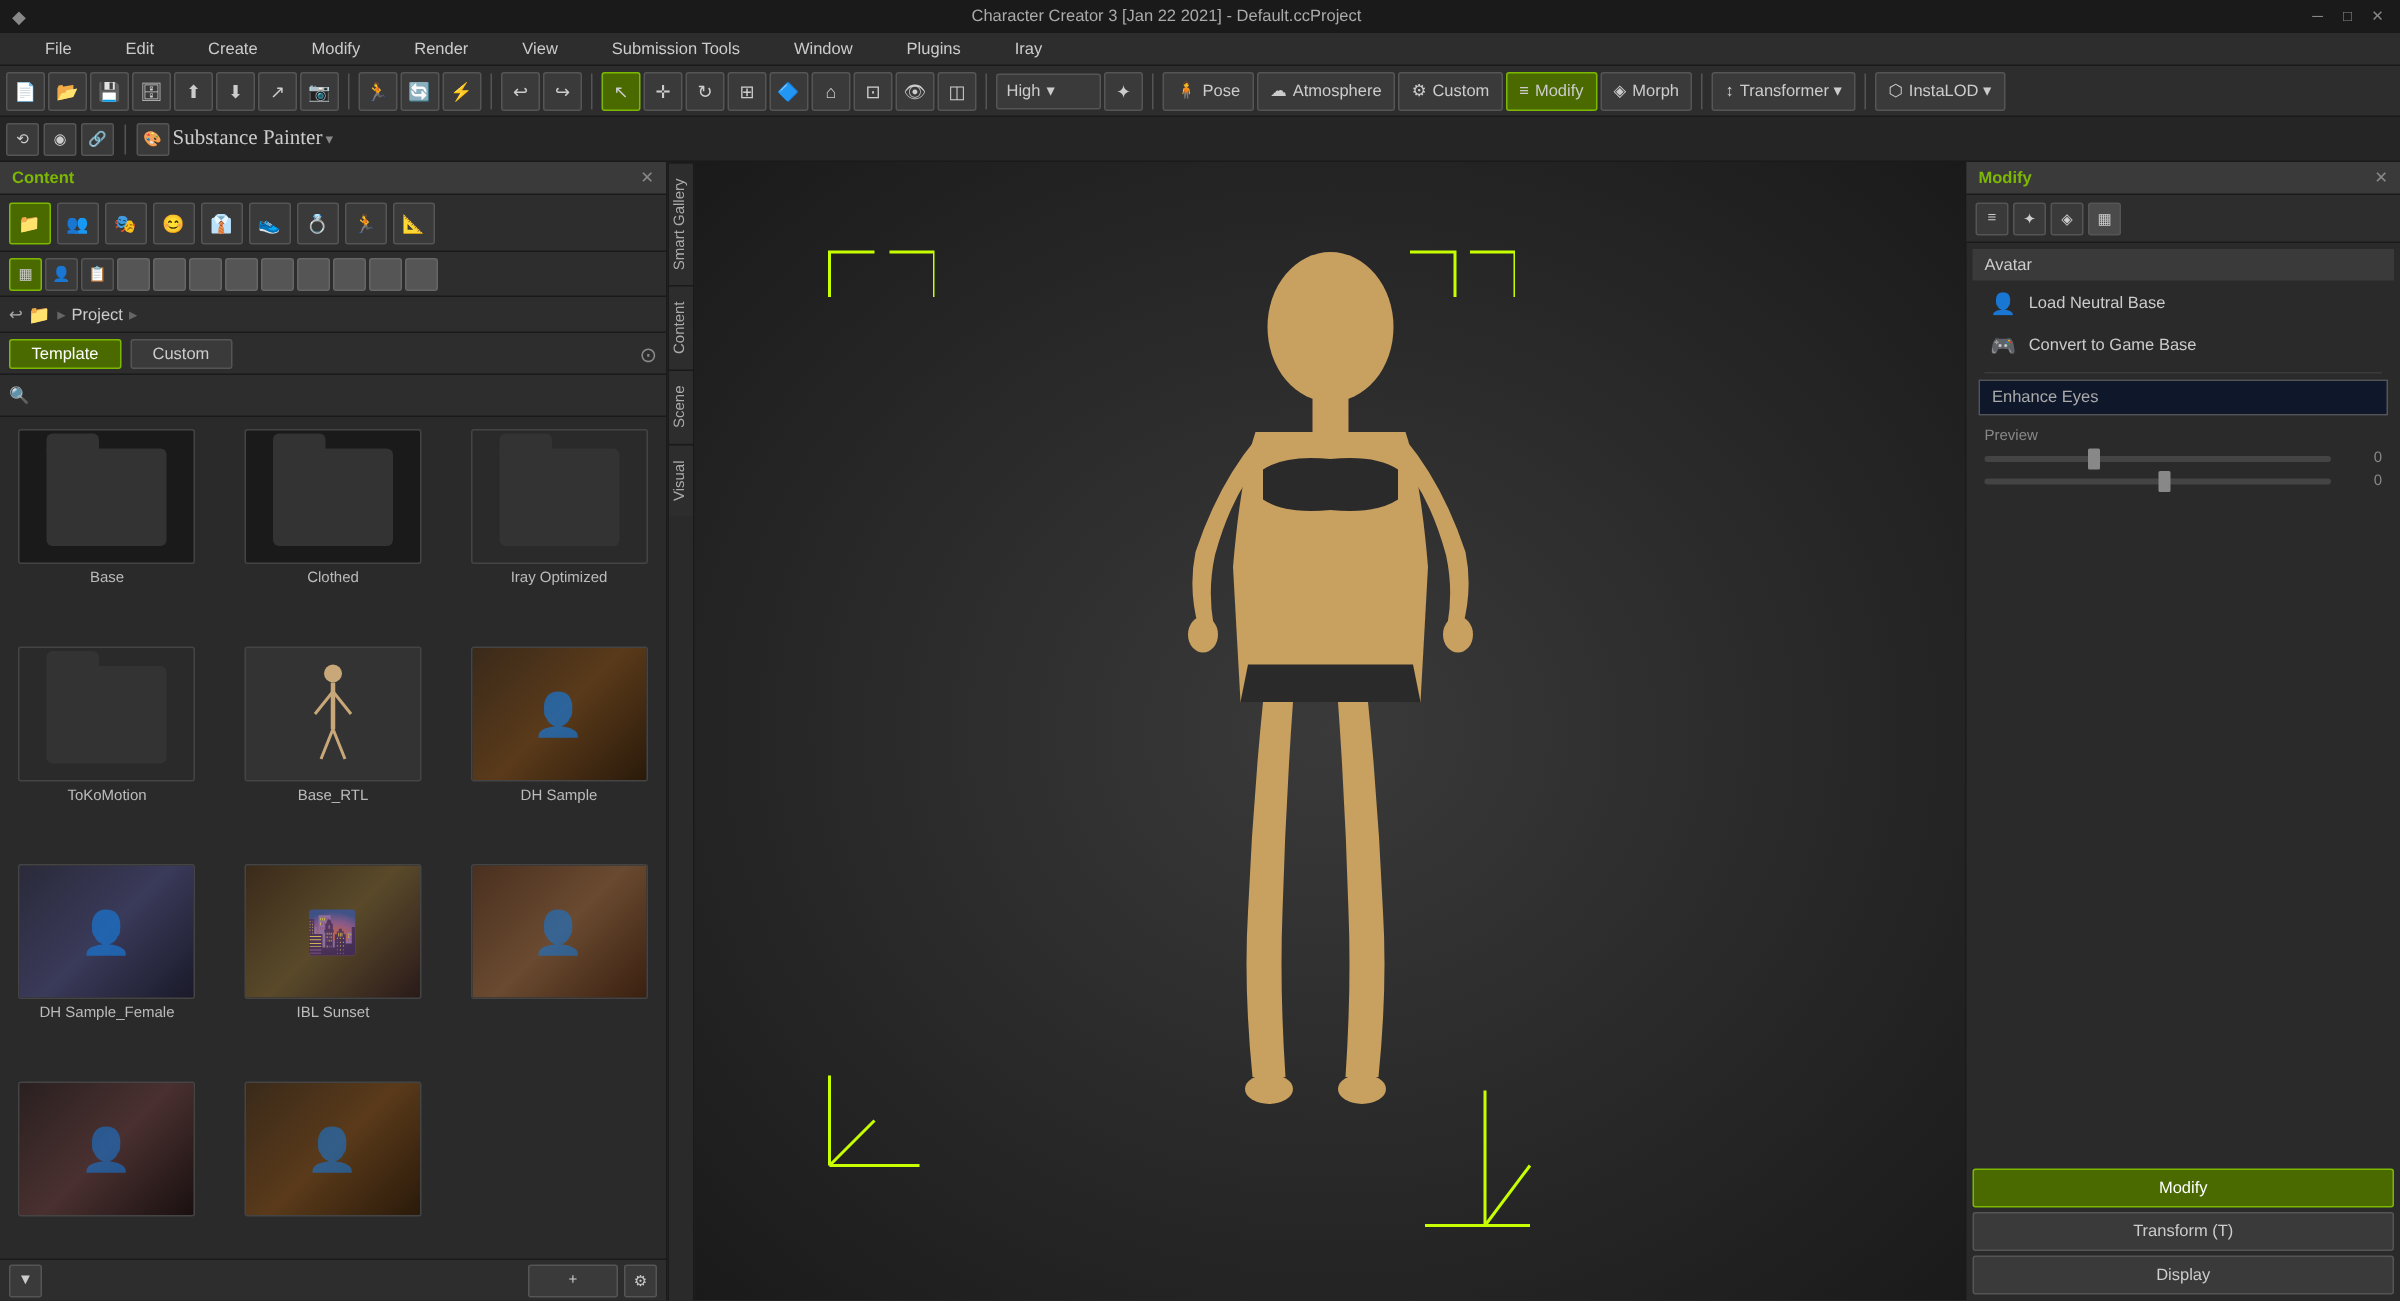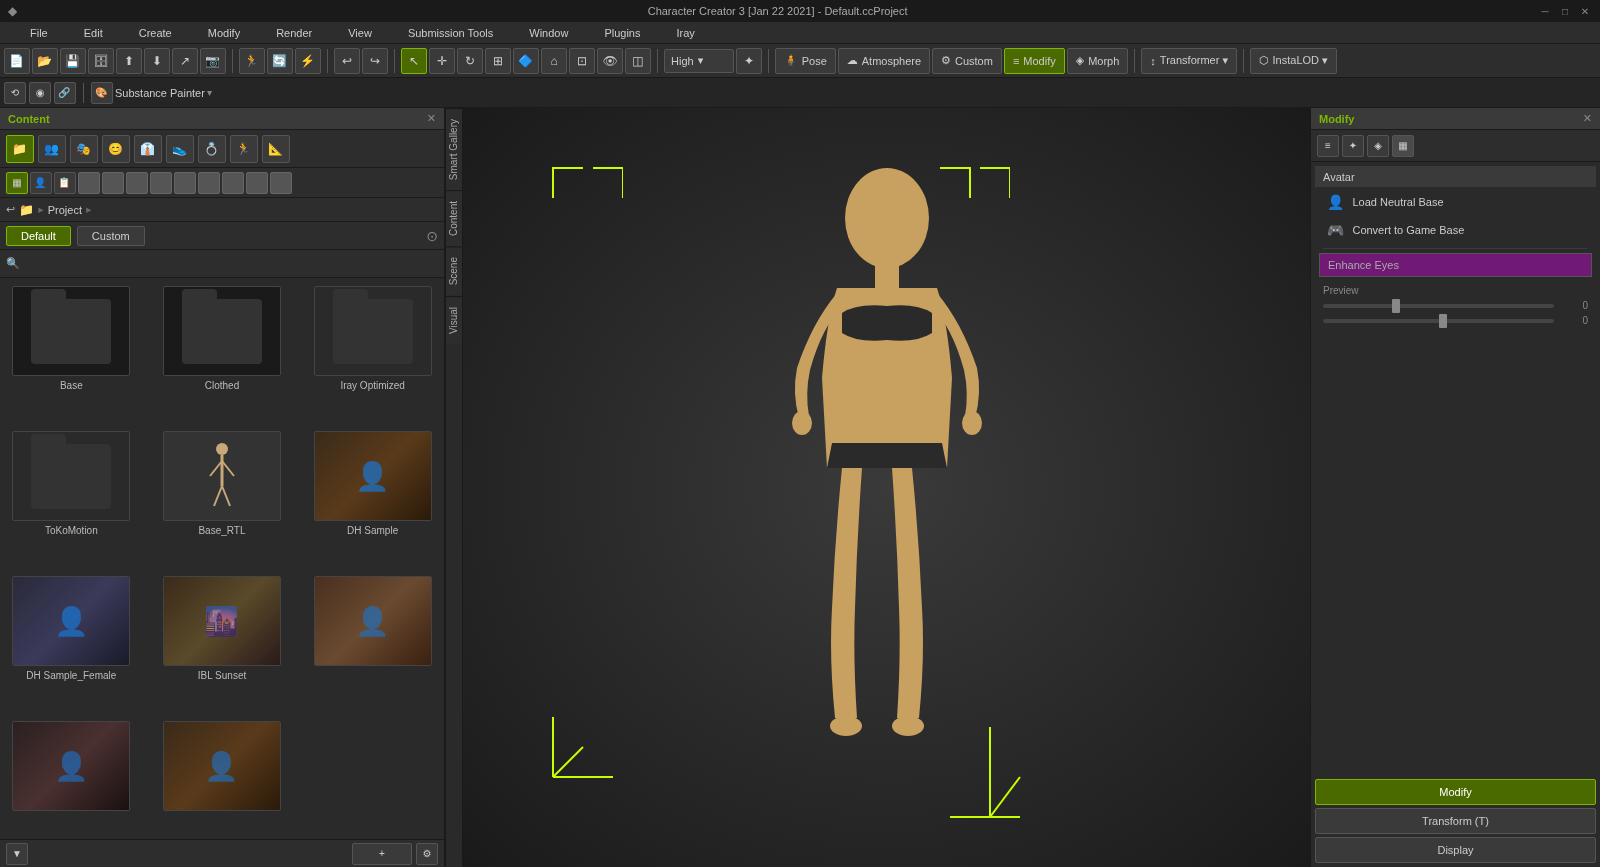--- a/index.html
+++ b/index.html
@@ -599,7 +599,7 @@
   <div style="width:1px;height:20px;background:#555;margin:0 4px;"></div>
   <div style="display:flex;align-items:center;gap:2px;">
     <div class="icon-btn-sm">🎨</div>
-    <span style="color:#ccc;font-size:11px;">Substance Painter</span>
+    <span style="color:#ccc;font-size:14px;font-family:Liberation Serif, serif;">Substance Painter</span>
     <span style="color:#888;font-size:10px;">▾</span>
   </div>
 </div>

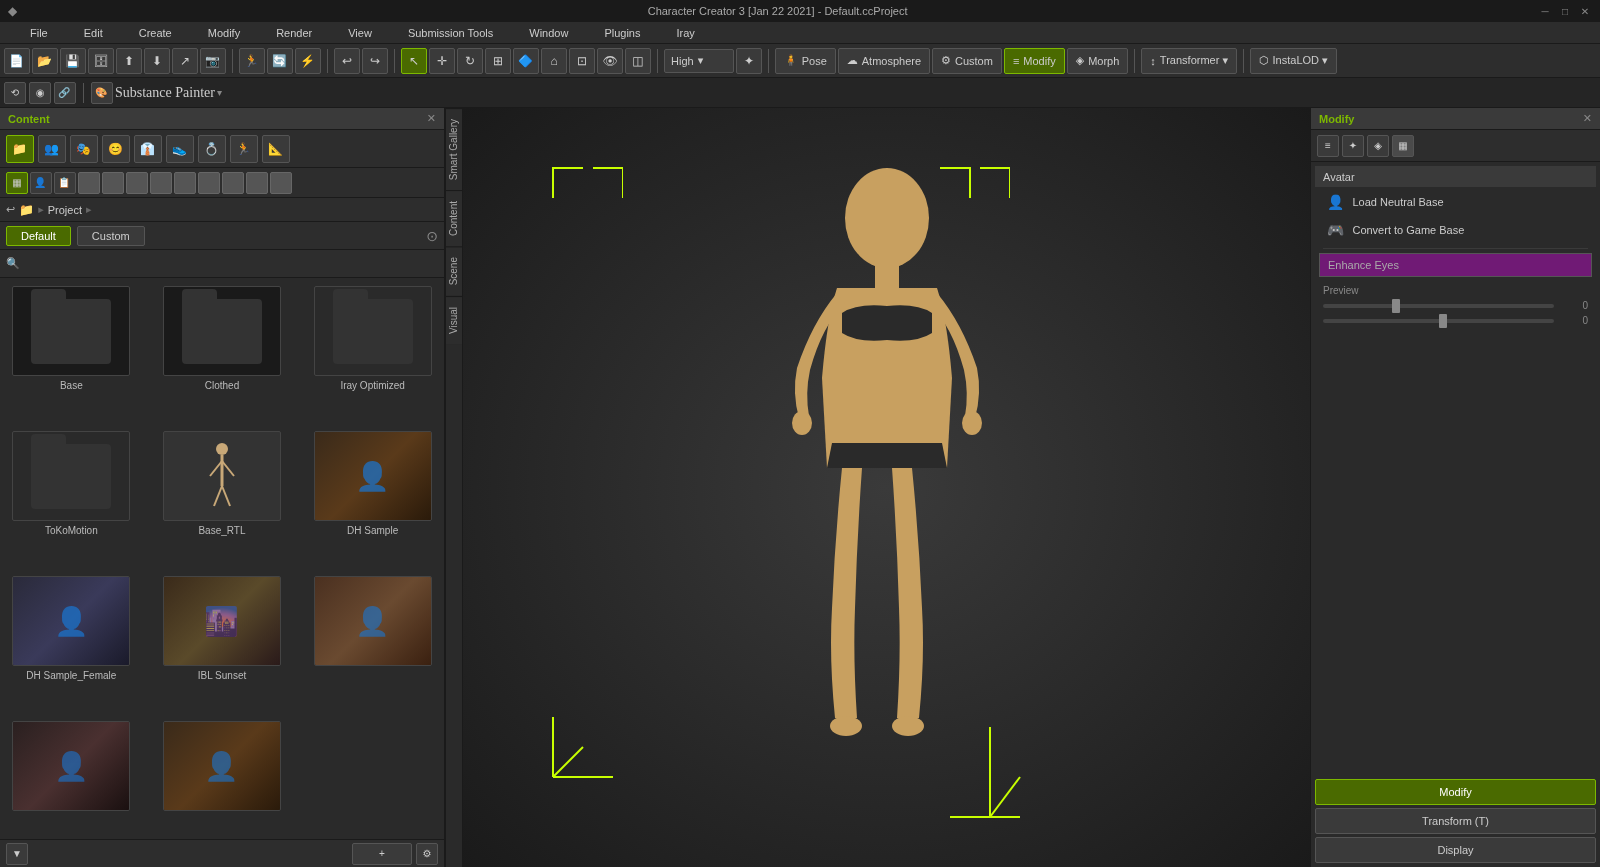--- a/index.html
+++ b/index.html
@@ -649,7 +649,7 @@
     </div>
 
     <div id="tab-bar">
-      <div class="tab active">Default</div>
+      <div class="tab active">Template</div>
       <div class="tab">Custom</div>
       <div style="margin-left:auto;cursor:pointer;color:#888;font-size:14px;">⊙</div>
     </div>

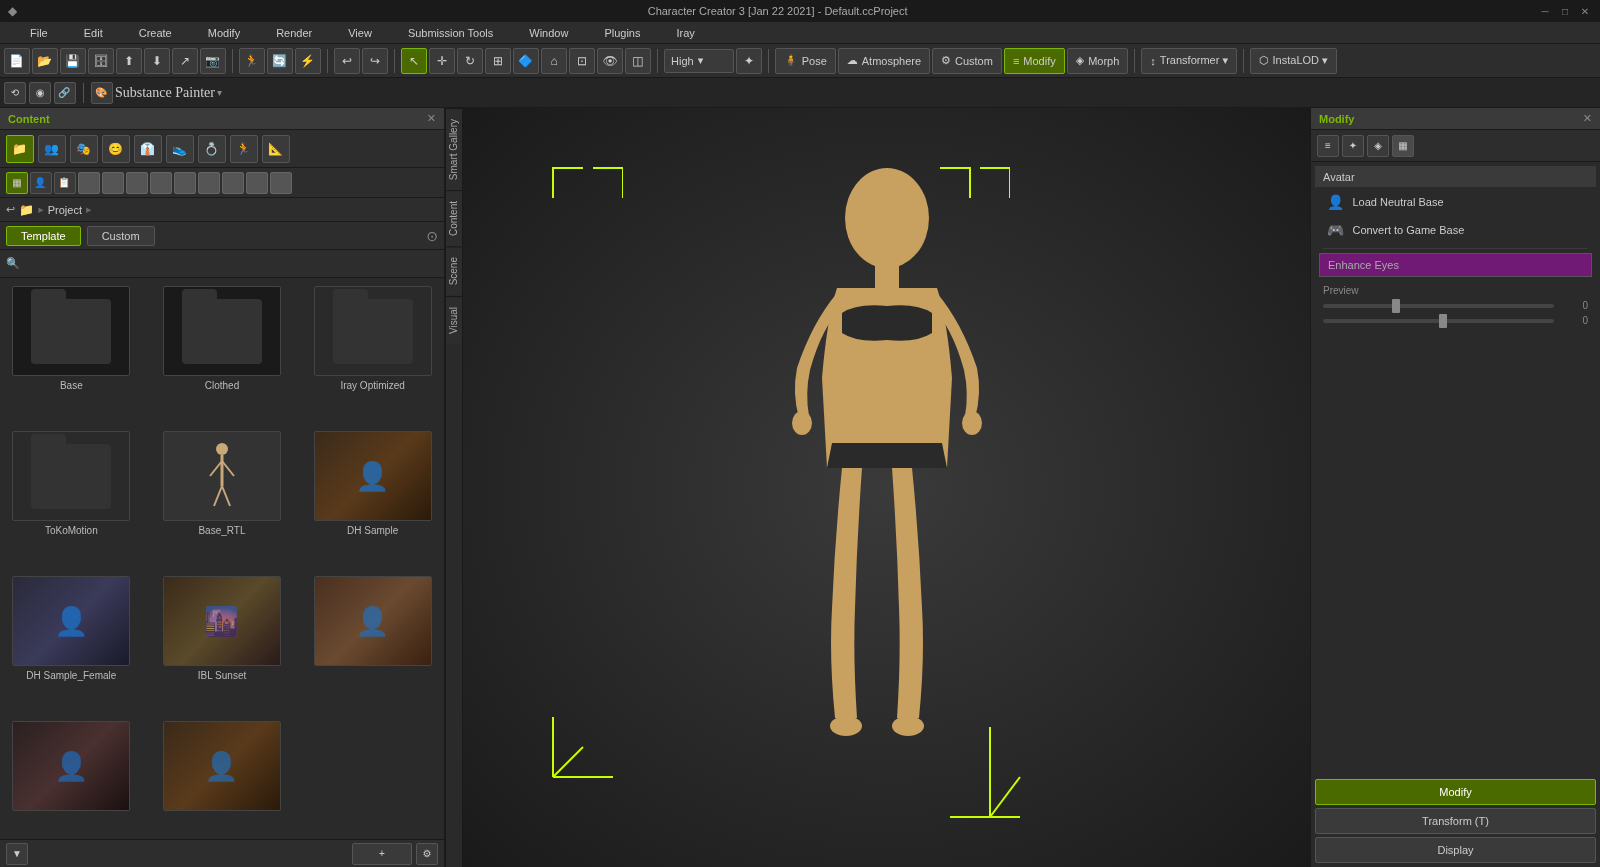--- a/index.html
+++ b/index.html
@@ -481,7 +481,7 @@
     
     .enhance-btn {
       height: 24px;
-      background: #701a75;
+      background: #0f172a;
       border: 1px solid #555;
       display: flex;
       align-items: center;

